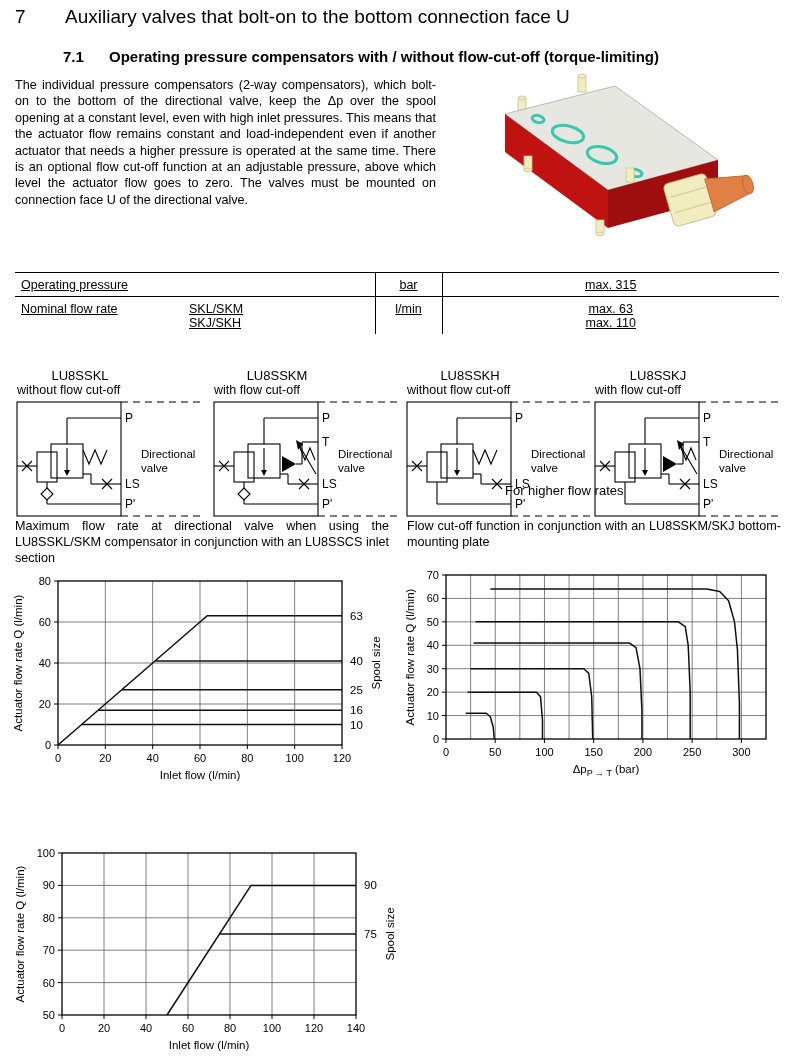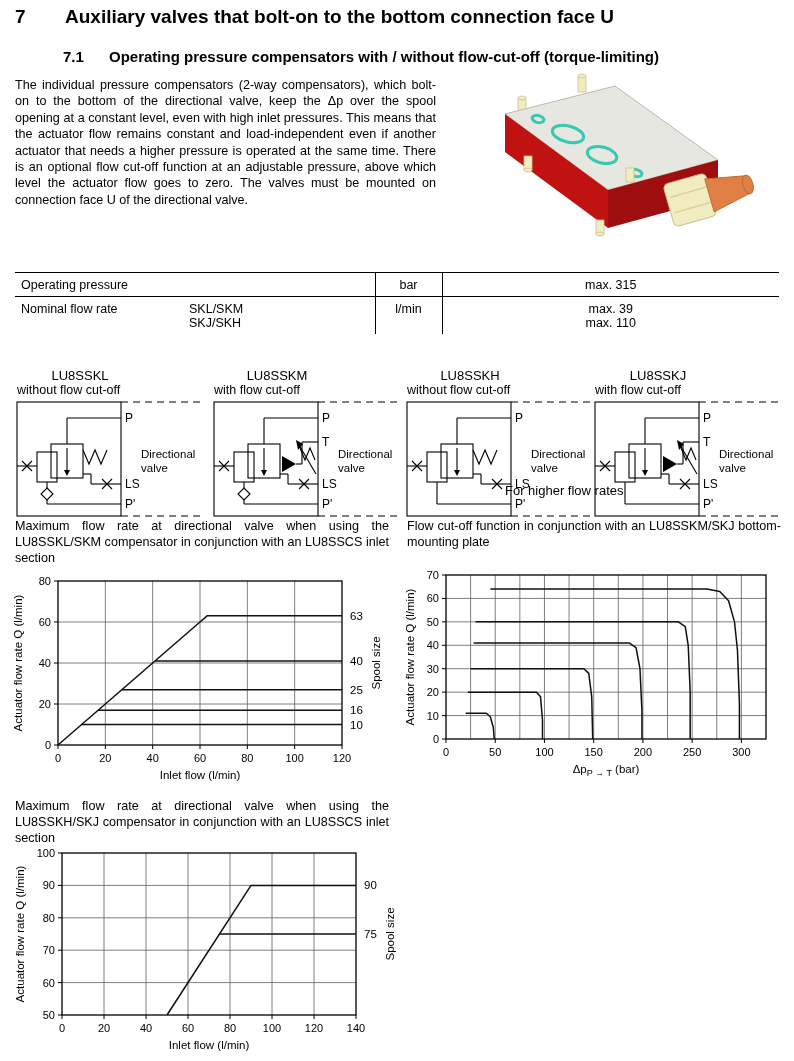--- a/index.html
+++ b/index.html
@@ -5,7 +5,7 @@
   html,body{margin:0;padding:0;background:#fff;}
   #page{position:relative;width:794px;height:1061px;background:#ffffff;
         font-family:"Liberation Sans","DejaVu Sans",sans-serif;color:#000;overflow:hidden;}
-  .h1{position:absolute;left:15px;top:6px;font-size:19px;font-weight:bold;white-space:nowrap;}
+  .h1{position:absolute;left:15px;top:6px;font-size:19px;font-weight:normal;white-space:nowrap;}
   .h1 .num{display:inline-block;width:50px;}
   .h2{position:absolute;left:15px;top:48px;font-size:15px;font-weight:bold;white-space:nowrap;}
   .h2 .num{display:inline-block;width:46px;margin-left:48px;}

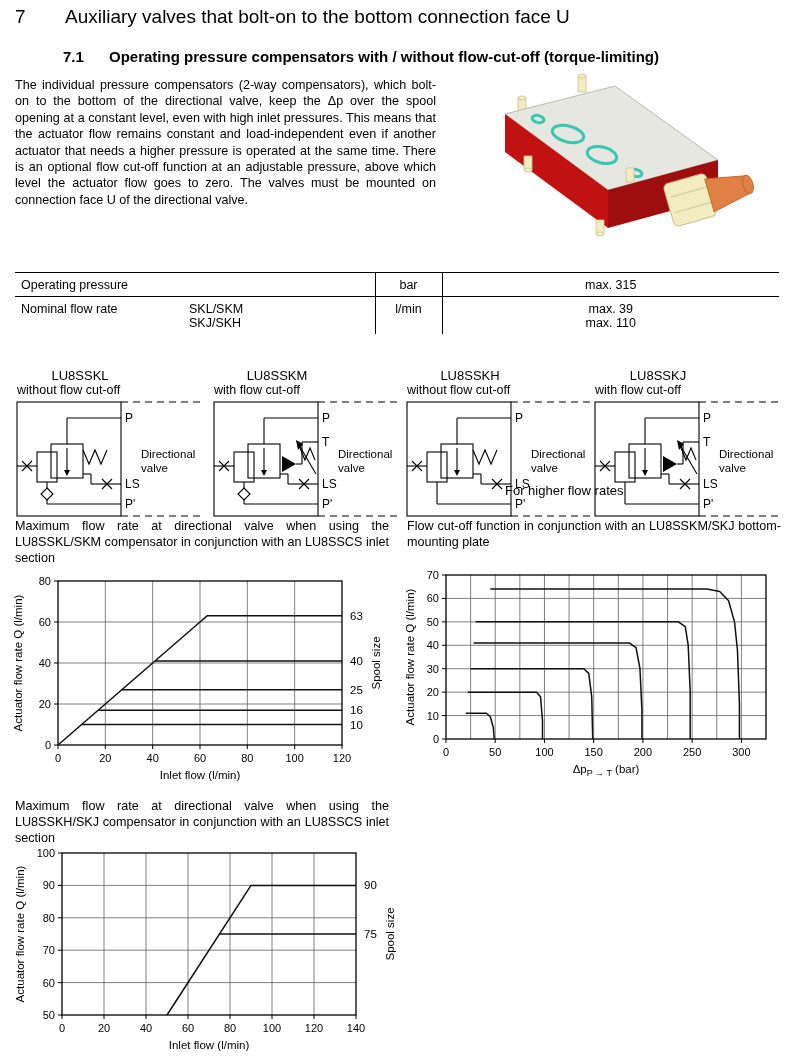--- a/index.html
+++ b/index.html
@@ -12,7 +12,7 @@
   .intro{position:absolute;left:15px;top:77px;width:421px;font-size:12.6px;line-height:16.4px;text-align:justify;}
   .illustration{position:absolute;left:450px;top:72px;width:330px;height:175px;}
   .spec-table{position:absolute;left:15px;top:272px;width:764px;border-collapse:collapse;font-size:12.5px;}
-  .spec-table td{padding:5px 6px 4px 6px;vertical-align:top;}
+  .spec-table td{padding:5px 6px 4px 6px;vertical-align:top;text-decoration:underline;}
   .spec-table tr{border-top:1.2px solid #000;}
   .spec-table td.unit{border-left:1.2px solid #000;border-right:1.2px solid #000;text-align:center;}
   .spec-table td.val{text-align:center;white-space:pre-line;}

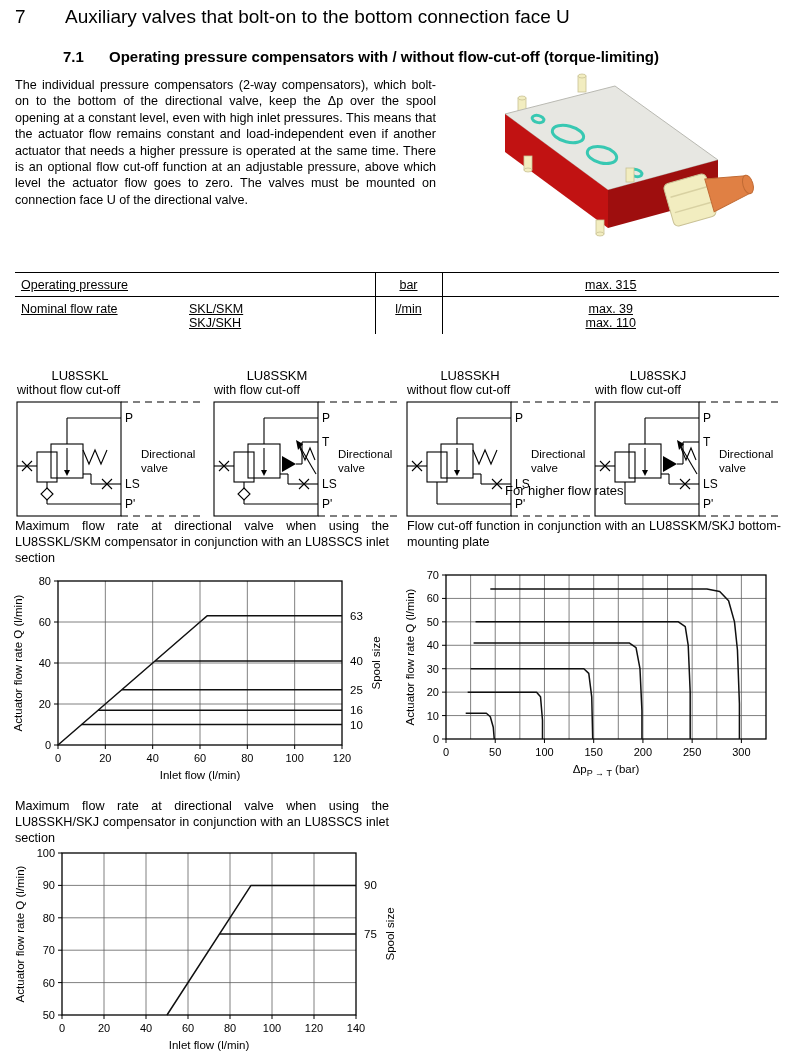--- a/index.html
+++ b/index.html
@@ -96,7 +96,7 @@
             </div>
           </td>
       <td class="unit">l/min</td>
-      <td class="val">max.  39
+      <td class="val">max.  63
 max. 110</td>
     </tr>
   </tbody>

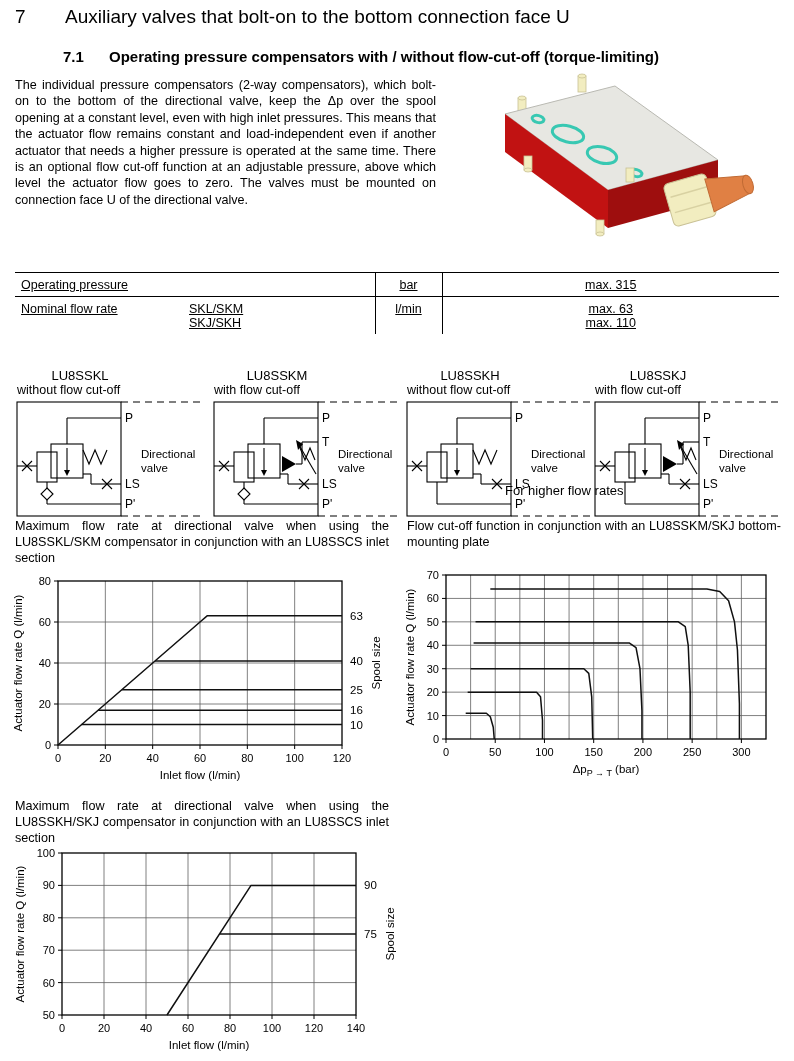--- a/index.html
+++ b/index.html
@@ -358,7 +358,6 @@
         <text x="12" y="94" text-anchor="middle" font-size="11.5" fill="#000" transform="rotate(-90 12 94)">Actuator flow rate Q (l/min)</text>
       </svg></div>
 
-  <div class="caption" style="left:15px;top:798px">Maximum flow rate at directional valve when using the LU8SSKH/SKJ compensator in conjunction with an LU8SSCS inlet section</div>
   <div class="chart" style="left:12px;top:845px"><svg width="390" height="216" viewBox="0 0 390 216">
         <line x1="92" y1="8" x2="92" y2="170" stroke="#606060" stroke-width="0.8"></line>
         <line x1="134" y1="8" x2="134" y2="170" stroke="#606060" stroke-width="0.8"></line>

